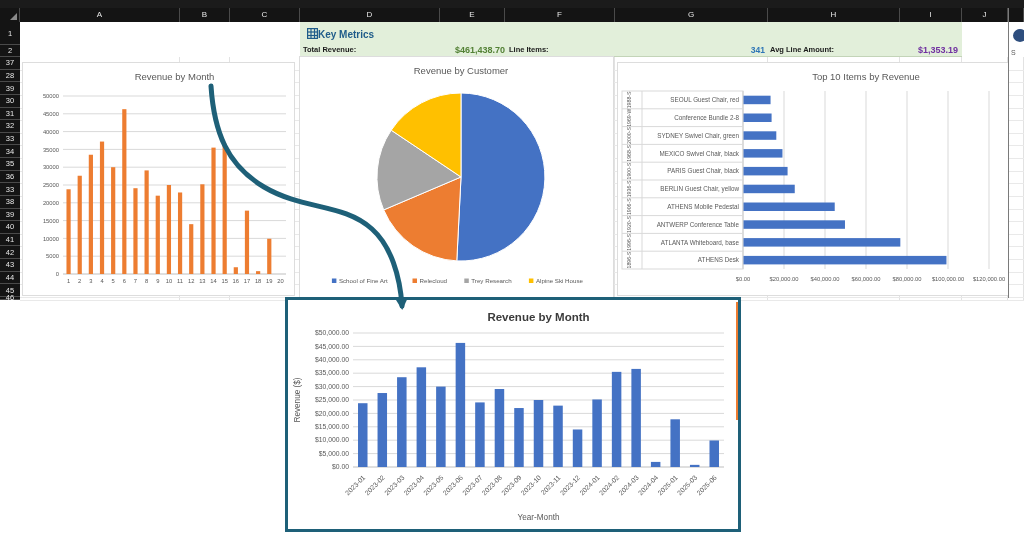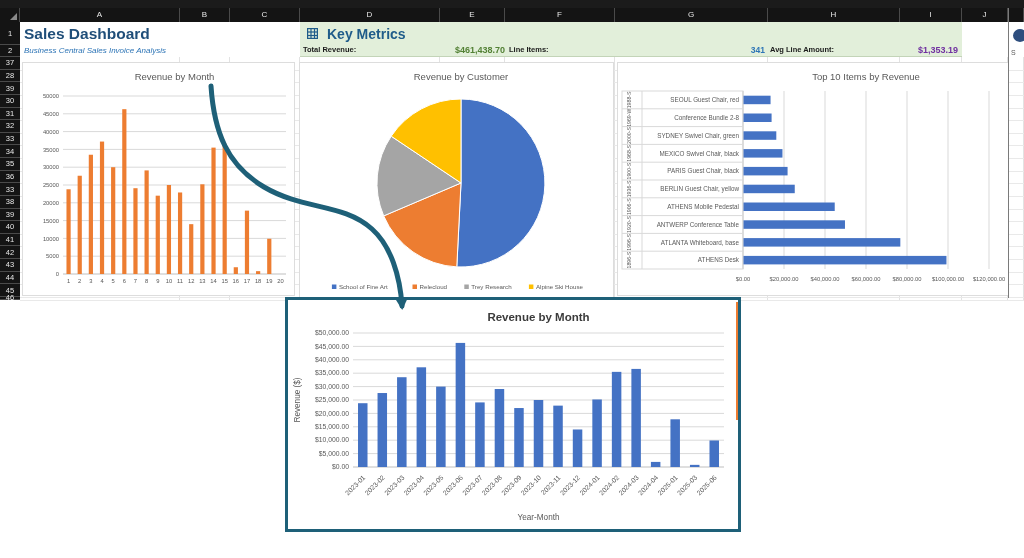--- a/index.html
+++ b/index.html
@@ -124,7 +124,6 @@
       <div class="gridline-h" style="left: 0px; top: 278px; width: 1004px;"></div>
     </div>
 
-  <div class="cell-a1">Sales Dashboard</div>
   <div class="cell-a2">Business Central Sales Invoice Analysis</div>
 
   <div class="band">

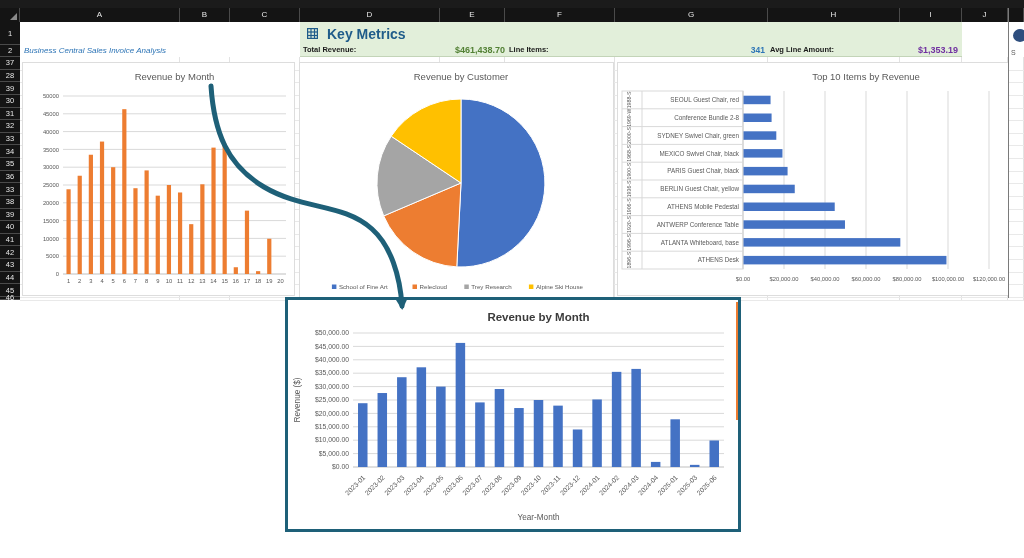--- a/index.html
+++ b/index.html
@@ -24,8 +24,8 @@
            font-size:8px;font-style:italic;color:#2E75B6;white-space:nowrap;}
   .band{position:absolute;left:300px;top:22px;width:662px;height:35px;background:#E2EFDA;
         border-bottom:1px solid #c3d4b8;box-sizing:border-box;}
-  .km-head{position:absolute;left:7px;top:3px;height:18px;display:flex;align-items:center;gap:9px;
-           font-size:14px;font-weight:bold;color:#1F5C8A;}
+  .km-head{position:absolute;left:7px;top:3px;height:18px;display:flex;align-items:center;gap:0;
+           font-size:10px;font-weight:bold;color:#1F5C8A;}
   .km-row{position:absolute;left:0;top:22px;width:614px;height:12px;font-size:7.5px;color:#1a1a1a;}
   .km-label{position:absolute;font-weight:bold;line-height:12px;white-space:nowrap;}
   .km-value{position:absolute;line-height:12px;text-align:right;white-space:nowrap;font-weight:bold;}

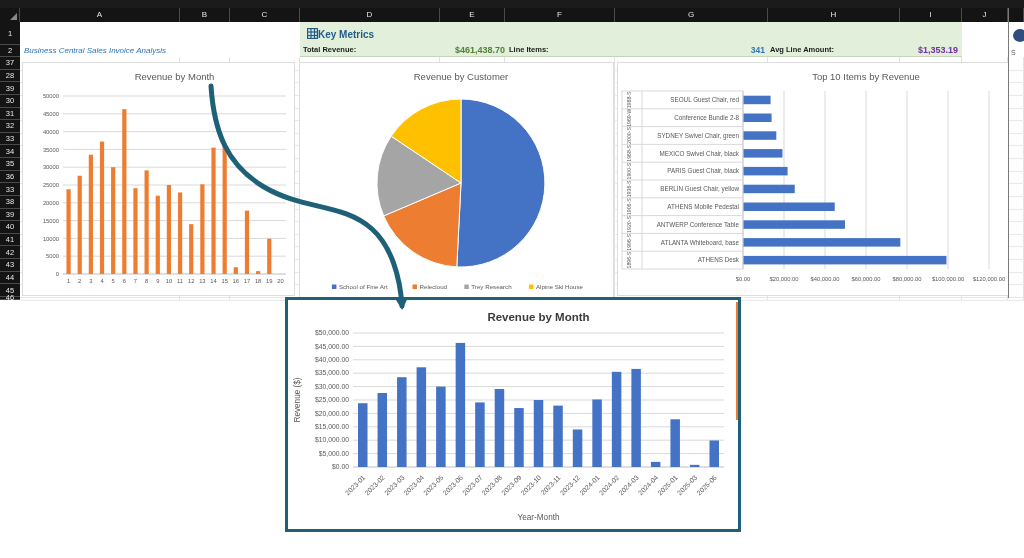--- a/index.html
+++ b/index.html
@@ -124,7 +124,6 @@
       <div class="gridline-h" style="left: 0px; top: 278px; width: 1004px;"></div>
     </div>
 
-  <div class="cell-a2">Business Central Sales Invoice Analysis</div>
 
   <div class="band">
     <div class="km-head">

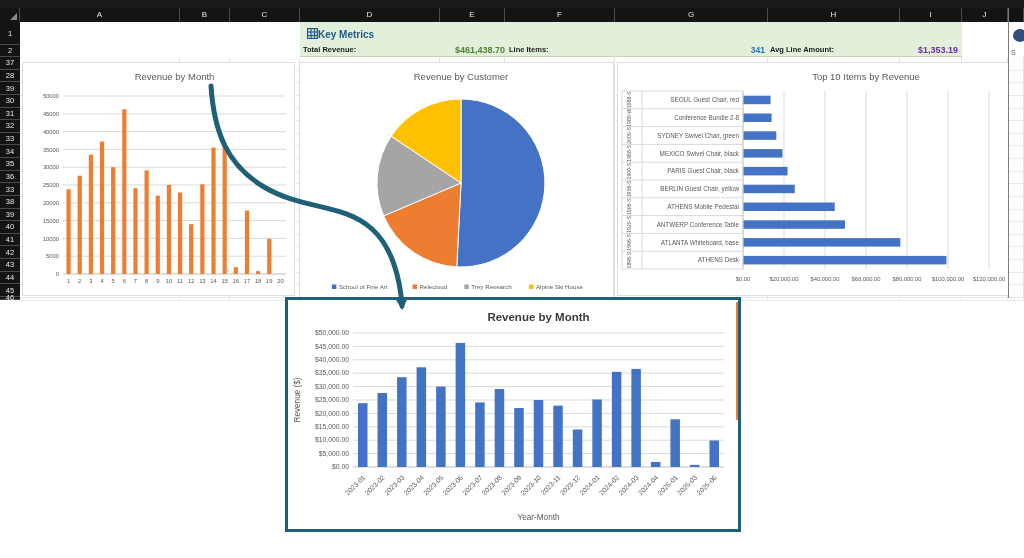--- a/index.html
+++ b/index.html
@@ -212,7 +212,7 @@
         <text x="246.275" y="220" text-anchor="middle" font-size="5.8" fill="#595959" font-weight="normal">19</text>
         <text x="257.425" y="220" text-anchor="middle" font-size="5.8" fill="#595959" font-weight="normal">20</text>
       </svg></div>
-  <div class="chartbox" id="chart-pie" style="left:299px;top:62px;width:315px;height:282px"><svg width="313" height="232" viewBox="0 0 313 232">
+  <div class="chartbox" id="chart-pie" style="left:299px;top:56px;width:315px;height:282px"><svg width="313" height="232" viewBox="0 0 313 232">
         <text x="161" y="17" text-anchor="middle" font-size="9.5" fill="#595959" font-weight="normal">Revenue by Customer</text>
         <path d="M161,120 L161.0,36.0 A84,84 0 1 1 156.8,203.9 Z" fill="#4472C4" stroke="#fff" stroke-width="1"></path>
         <path d="M161,120 L156.8,203.9 A84,84 0 0 1 83.7,152.9 Z" fill="#ED7D31" stroke="#fff" stroke-width="1"></path>

